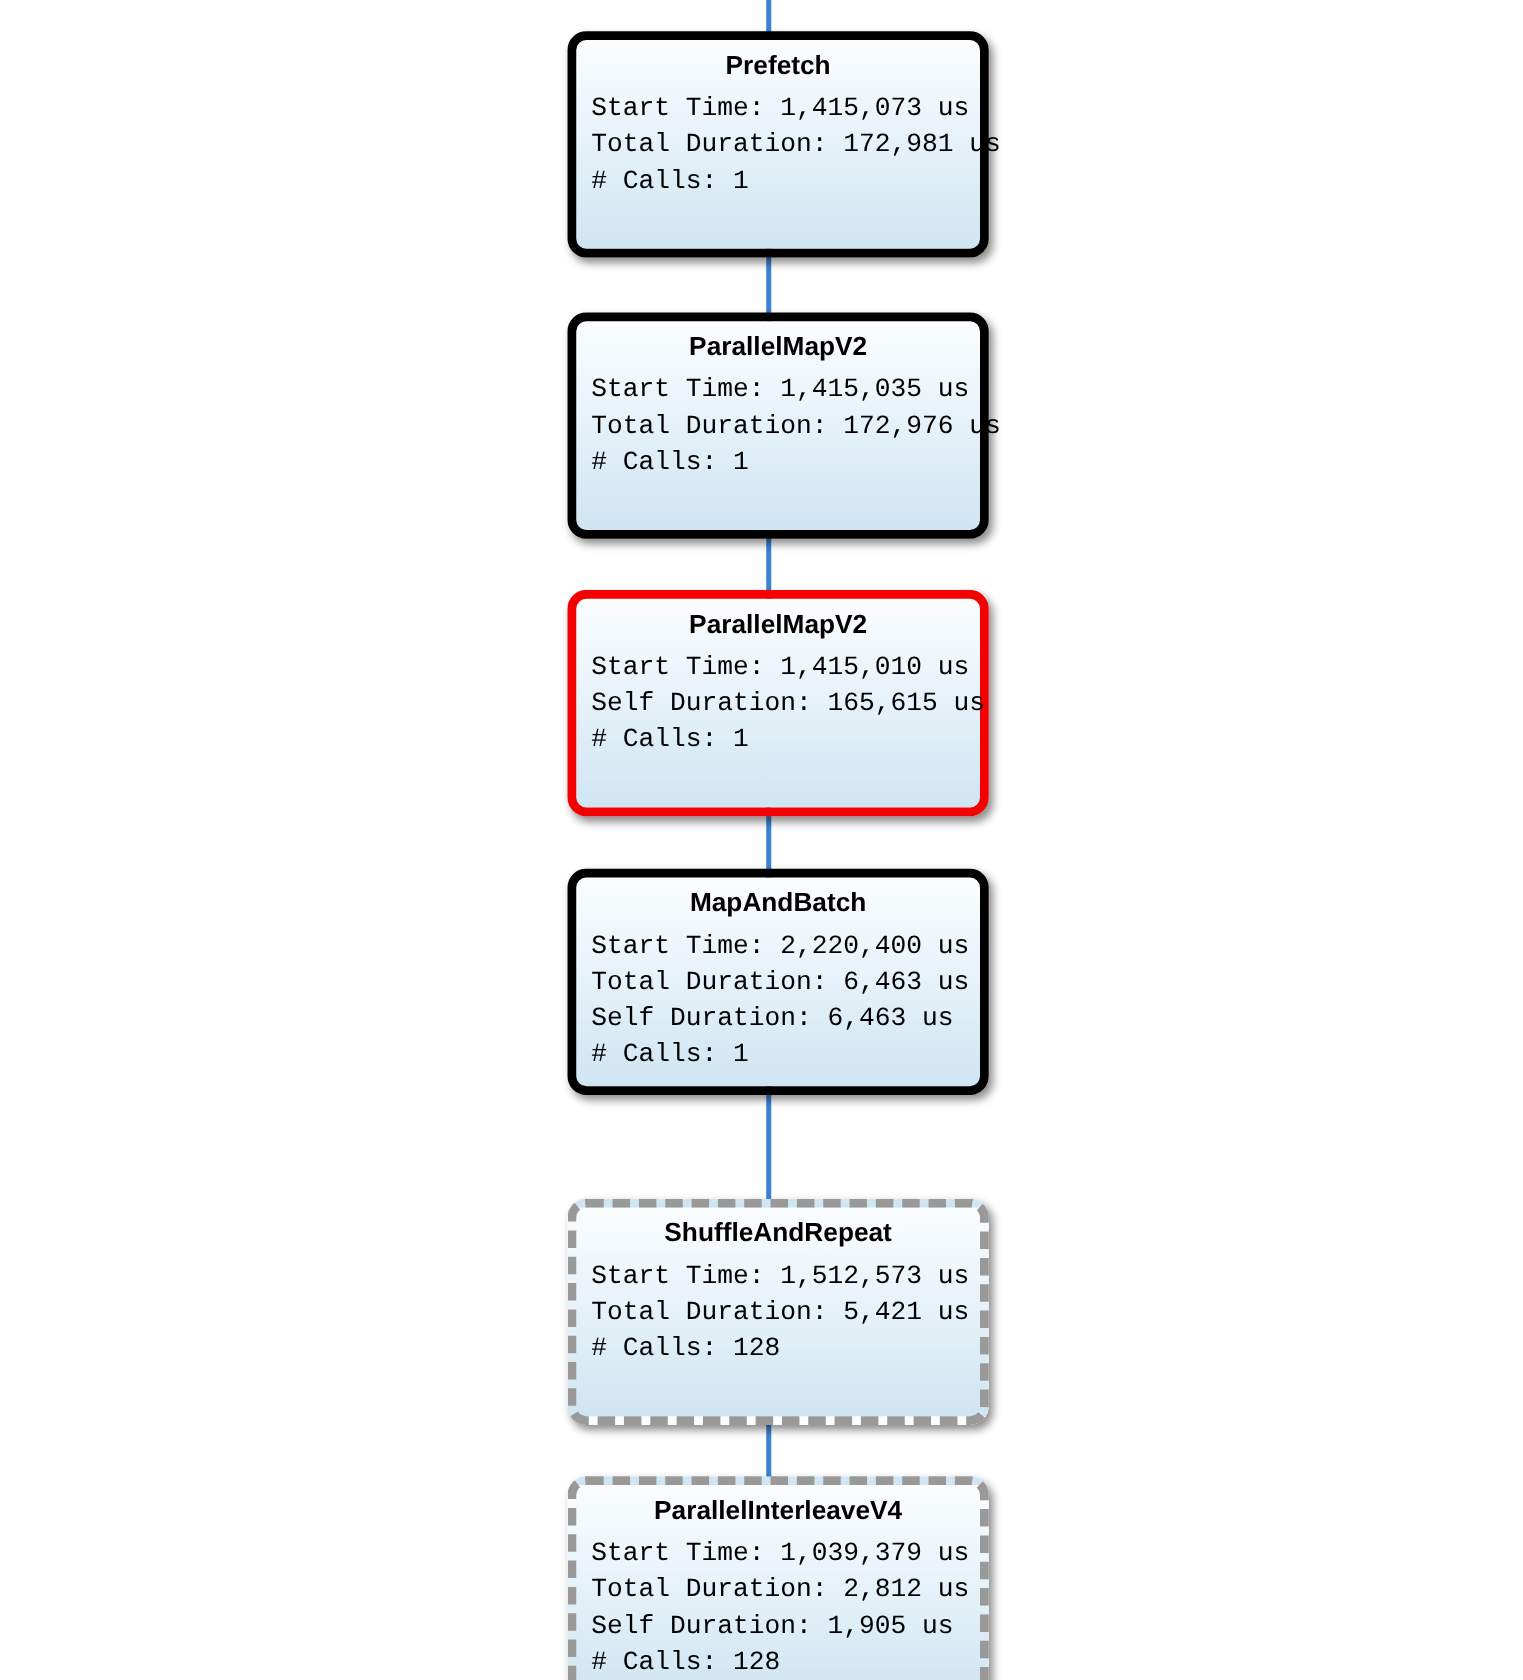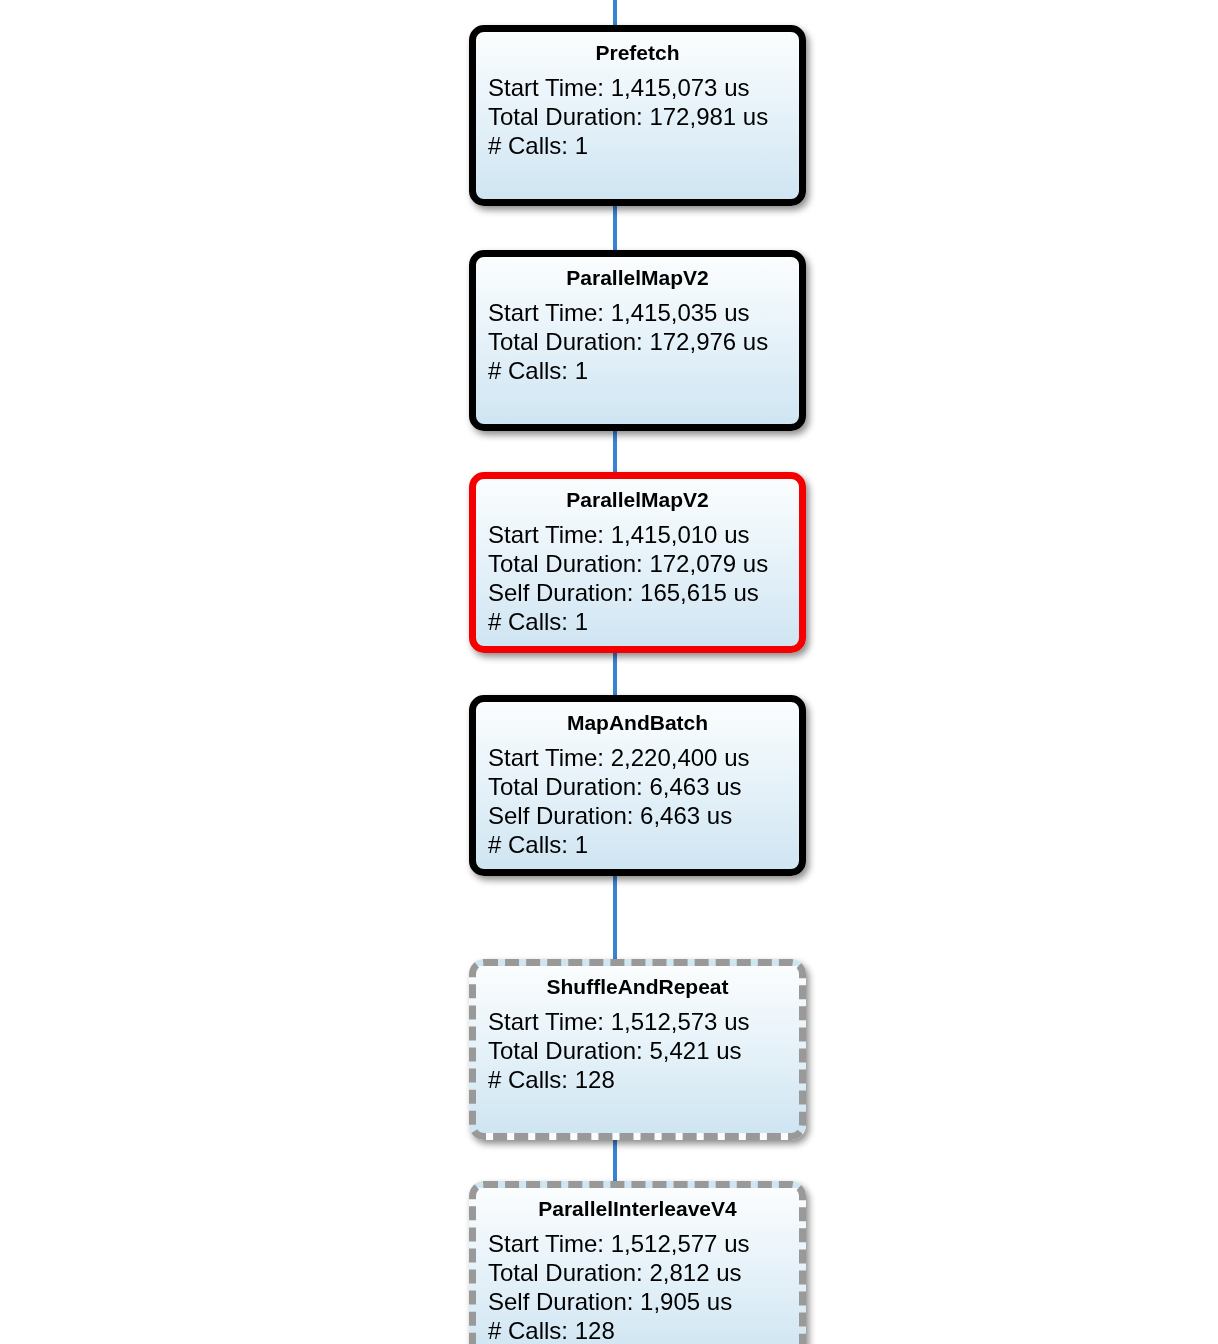--- a/index.html
+++ b/index.html
@@ -27,7 +27,7 @@
   }
   .node {
     position: absolute;
-    left: 469px;
+    left: 454px;
     width: 337px;
     height: 181px;
     box-sizing: border-box;

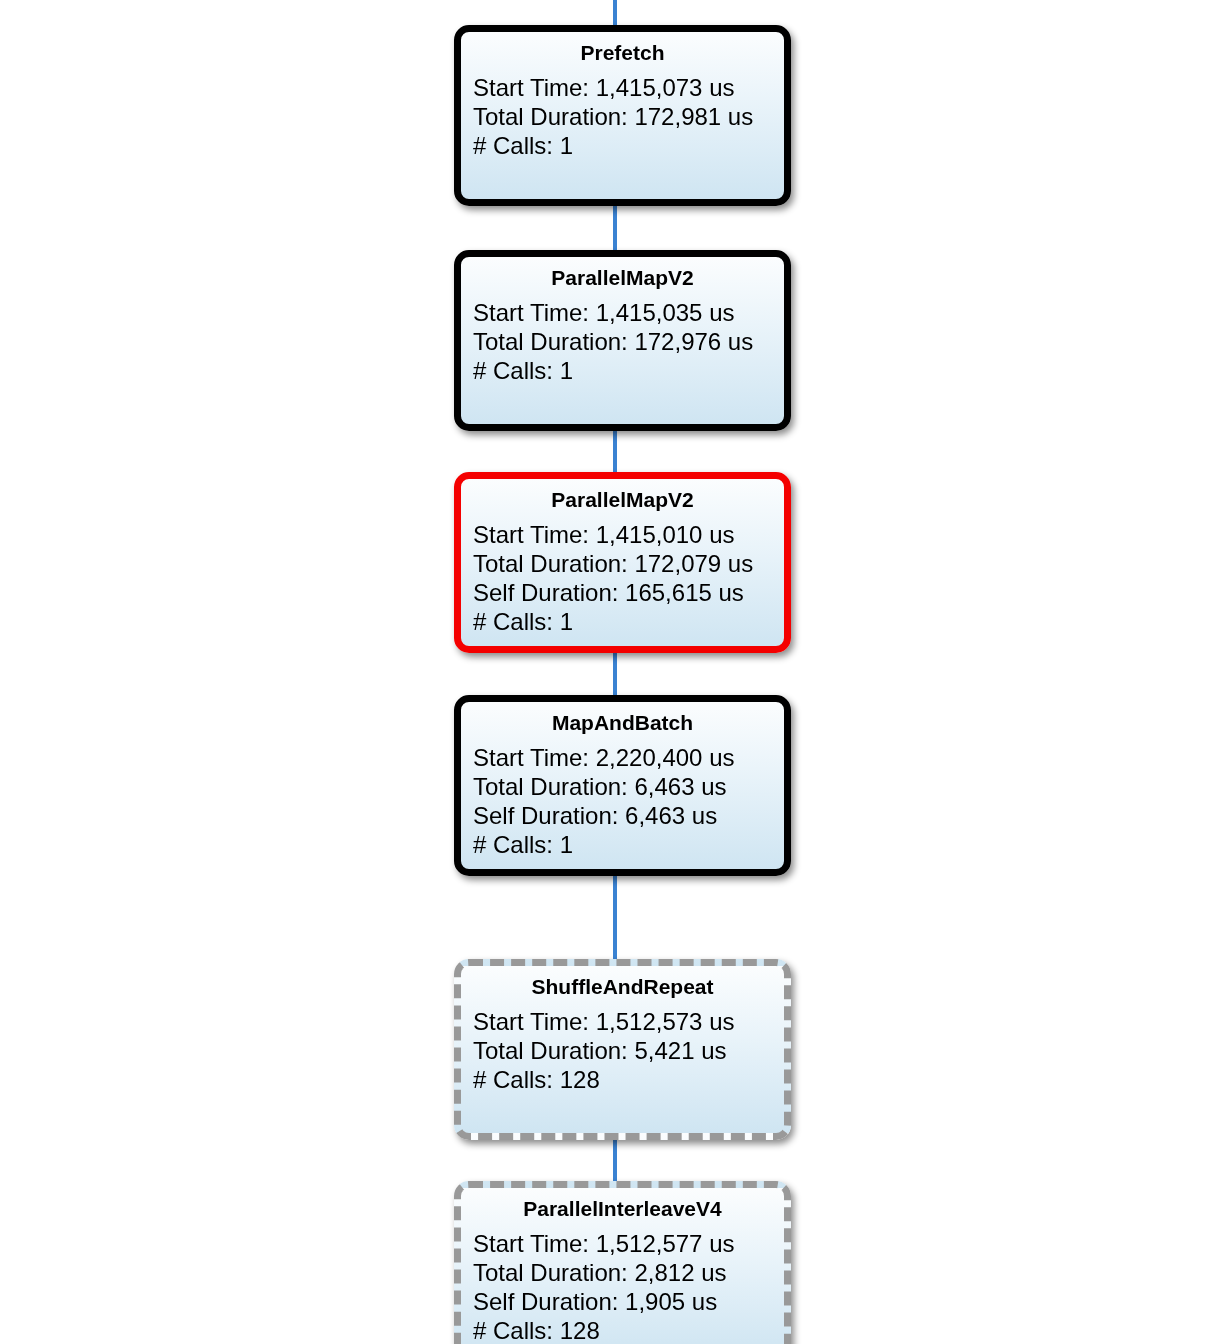--- a/index.html
+++ b/index.html
@@ -49,9 +49,10 @@
     white-space: nowrap;
   }
   .node .line {
-    font-size: 24px;
+    font-size: 21px;
     line-height: 29px;
     white-space: nowrap;
+    font-family: Liberation Mono, monospace;
   }
 </style>
 </head>

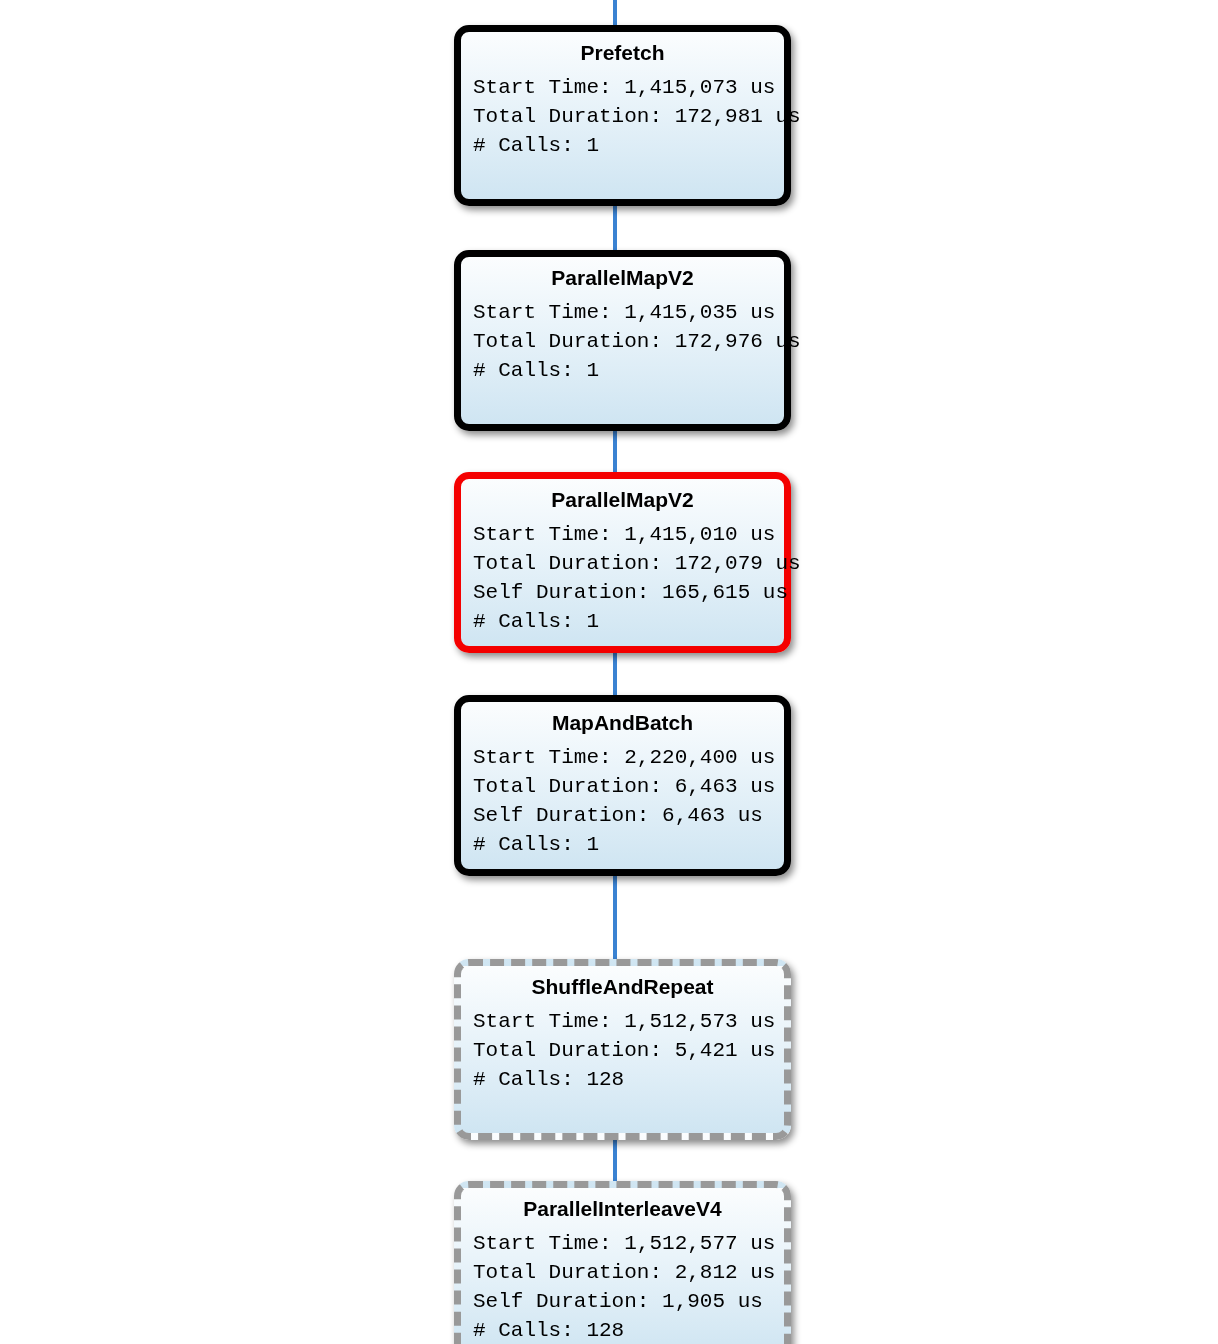--- a/index.html
+++ b/index.html
@@ -79,7 +79,6 @@
   <div class="node critical" style="top:472px">
     <div class="title">ParallelMapV2</div>
     <div class="line">Start Time: 1,415,010 us</div>
-    <div class="line">Total Duration: 172,079 us</div>
     <div class="line">Self Duration: 165,615 us</div>
     <div class="line"># Calls: 1</div>
   </div>

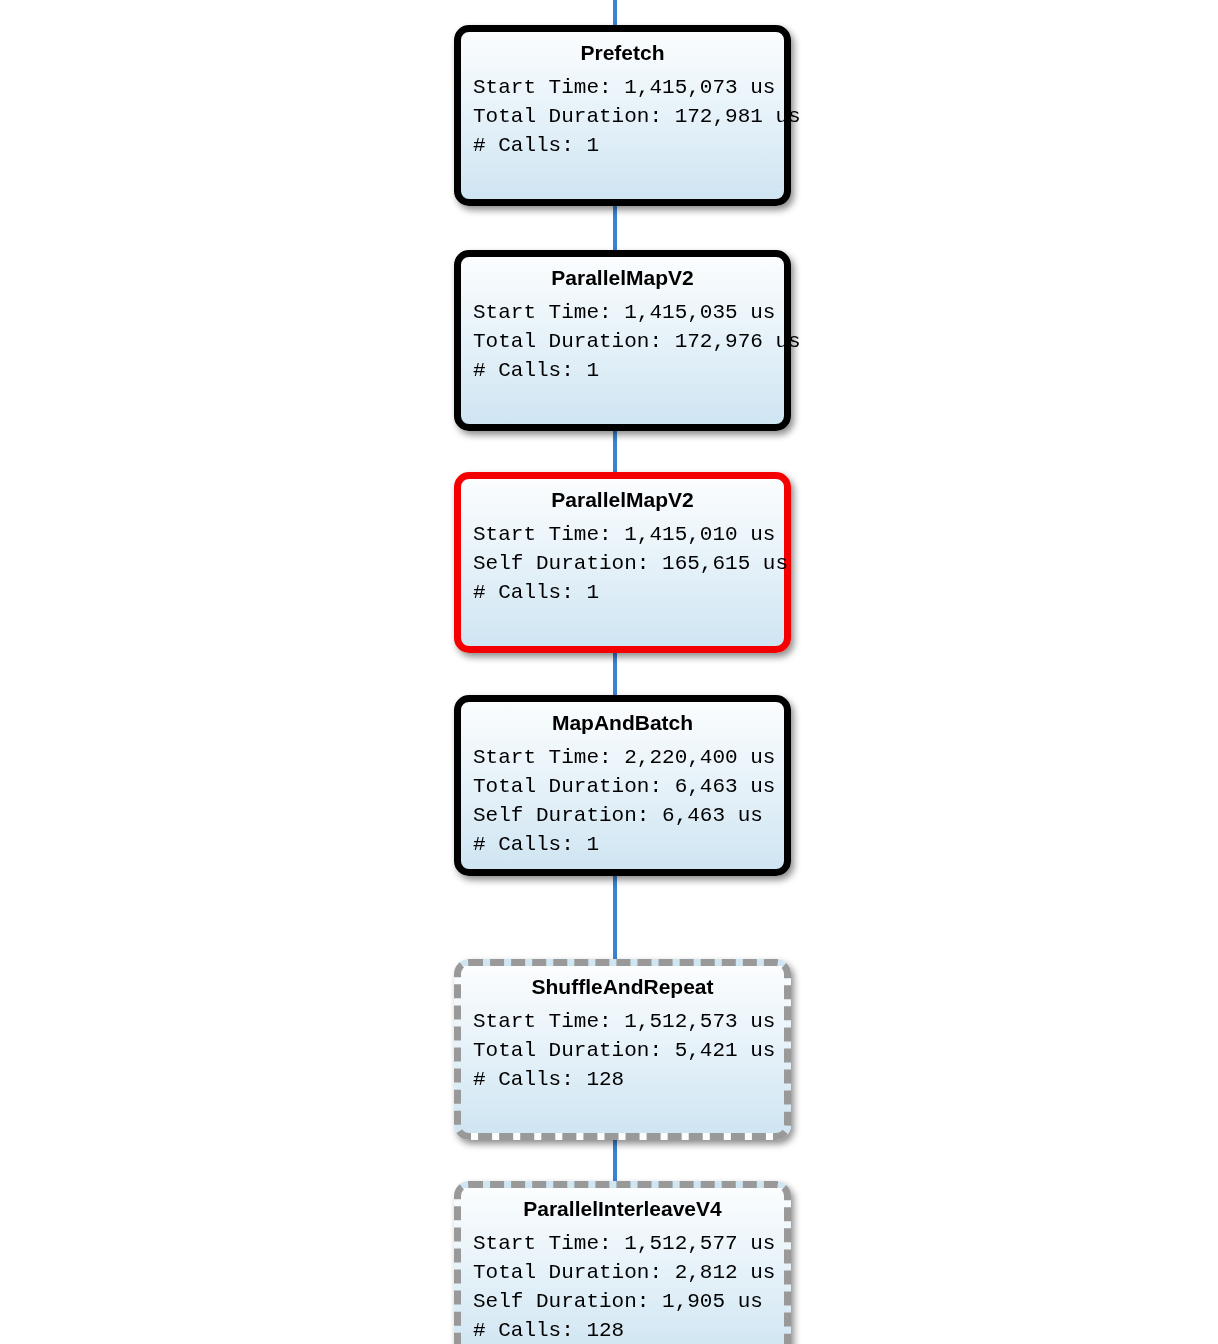--- a/index.html
+++ b/index.html
@@ -100,7 +100,7 @@
 
   <div class="node dashed" style="top:1137px">
     <div class="title">ParallelInterleaveV4</div>
-    <div class="line">Start Time: 1,512,577 us</div>
+    <div class="line">Start Time: 1,039,379 us</div>
     <div class="line">Total Duration: 2,812 us</div>
     <div class="line">Self Duration: 1,905 us</div>
     <div class="line"># Calls: 128</div>

